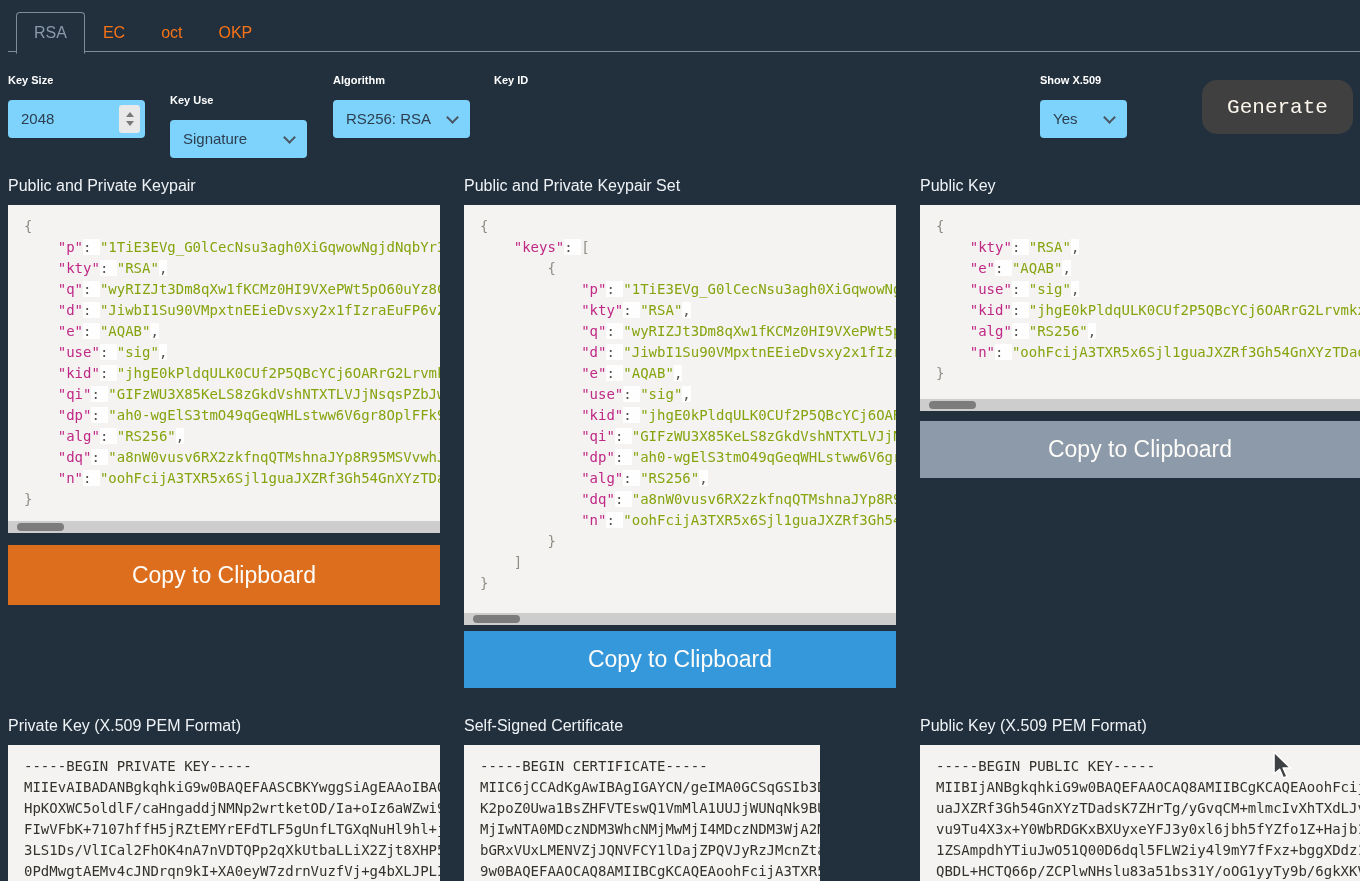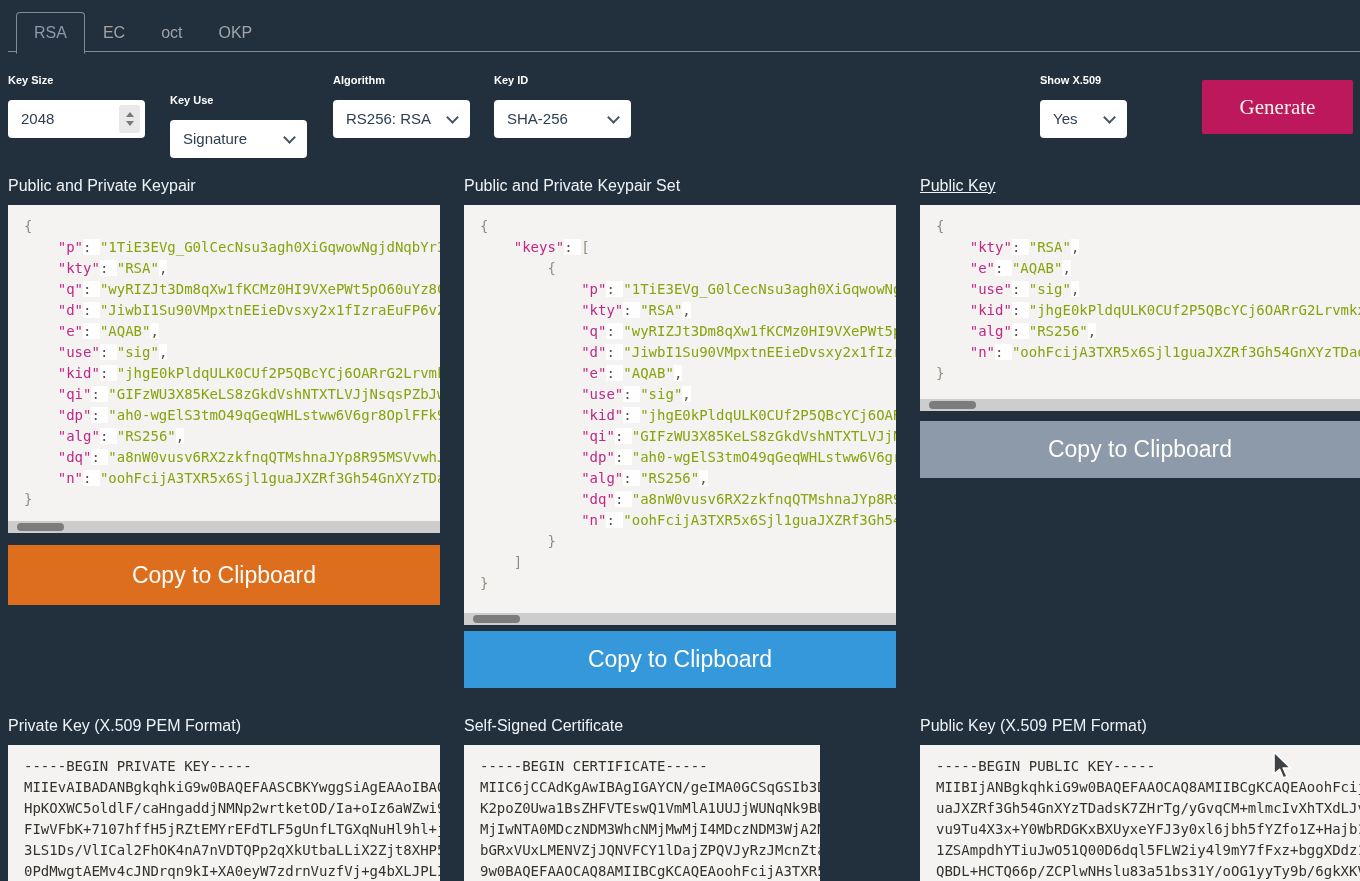--- a/index.html
+++ b/index.html
@@ -16,7 +16,7 @@
     display:flex; align-items:flex-start;padding-left:8px;
   }
   .tab {
-    padding:10px 17px; font-size:16px; color:#a3a3a3; cursor:pointer;
+    padding:10px 17px; font-size:16px; color:#f97316; cursor:pointer;
     border:1px solid transparent; margin-bottom:-1px;
     border-radius:4px 4px 0 0; line-height:20px;
   }

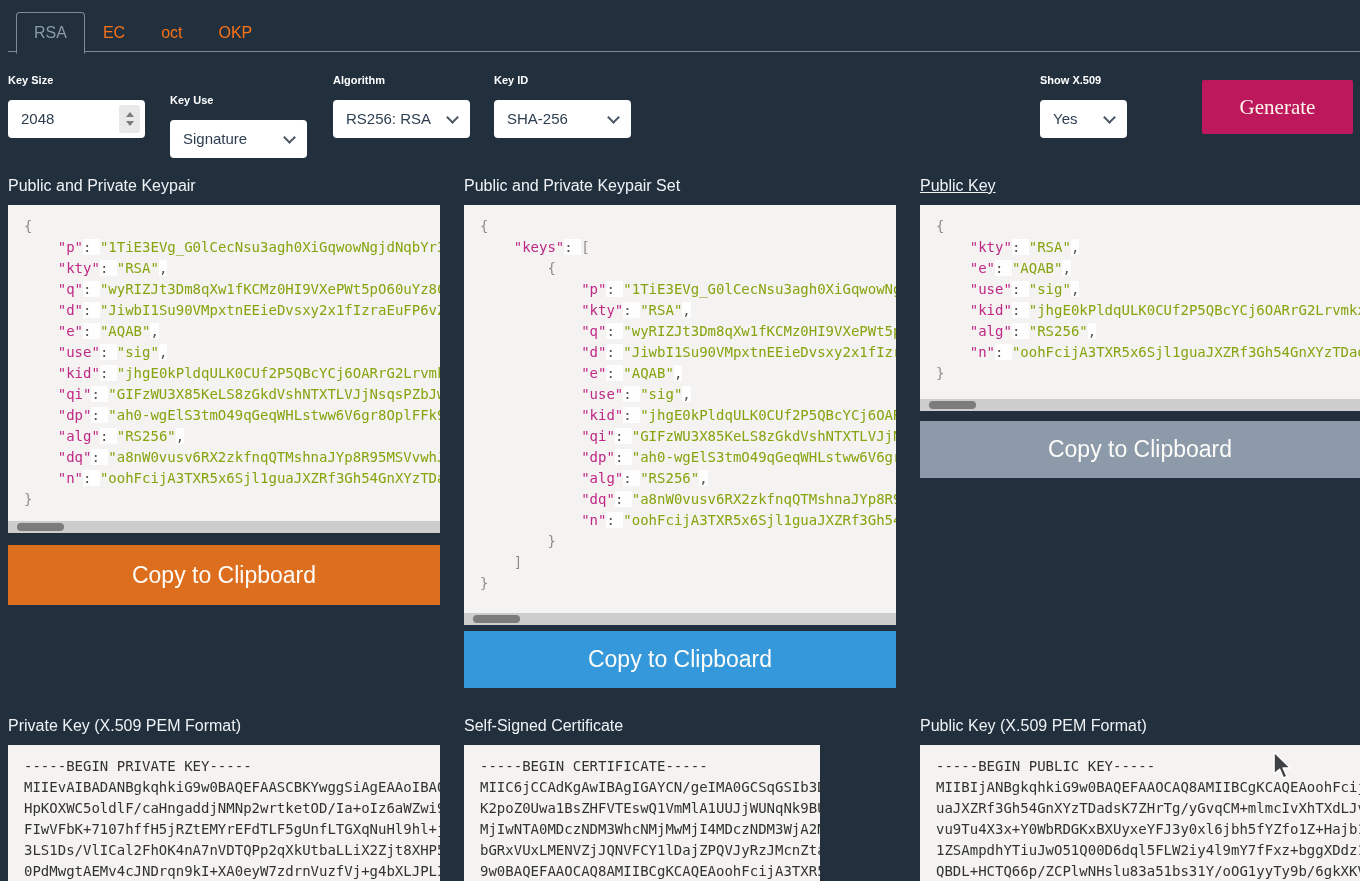--- a/index.html
+++ b/index.html
@@ -29,7 +29,7 @@
   .fgroup { position:absolute; top:22px; }
   .flabel { display:block; font-size:11px; font-weight:700; color:#ffffff; margin-bottom:14px; }
   .fbox {
-    position:relative; height:38px; background:#ffffff; border-radius:4px;
+    position:relative; height:38px; background:#7dd3fc; border-radius:4px;
     font-size:15px; color:#2c3e50; line-height:38px; padding-left:13px;
     white-space:nowrap; overflow:hidden;
   }

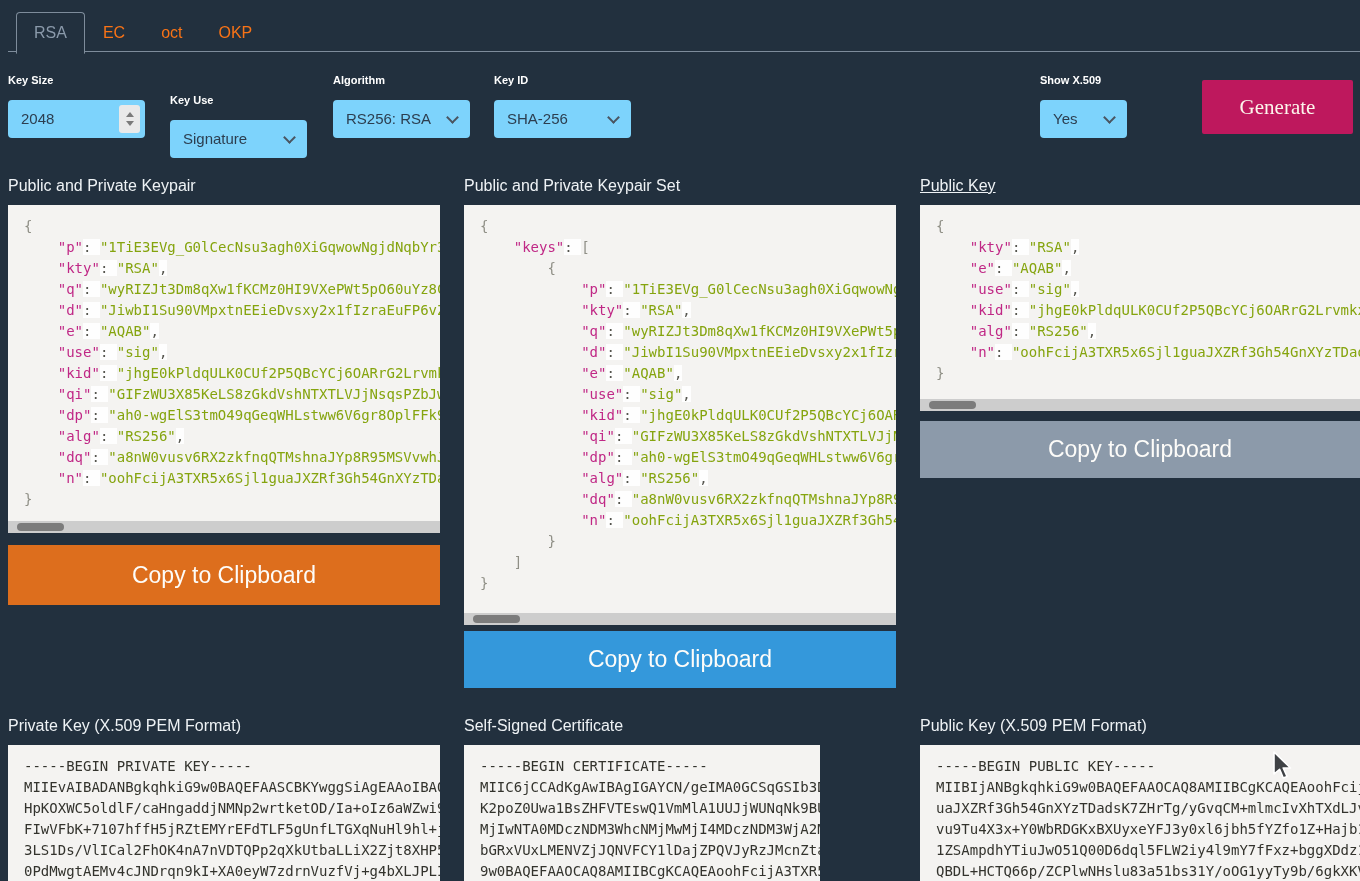--- a/index.html
+++ b/index.html
@@ -135,10 +135,6 @@
 
   <div class="fgroup" style="left:494px;">
     <span class="flabel">Key ID</span>
-    <div class="fbox w137">
-      <span>SHA-256</span>
-      <span class="chev"></span>
-    </div>
   </div>
 
   <div class="fgroup" style="left:1040px;">

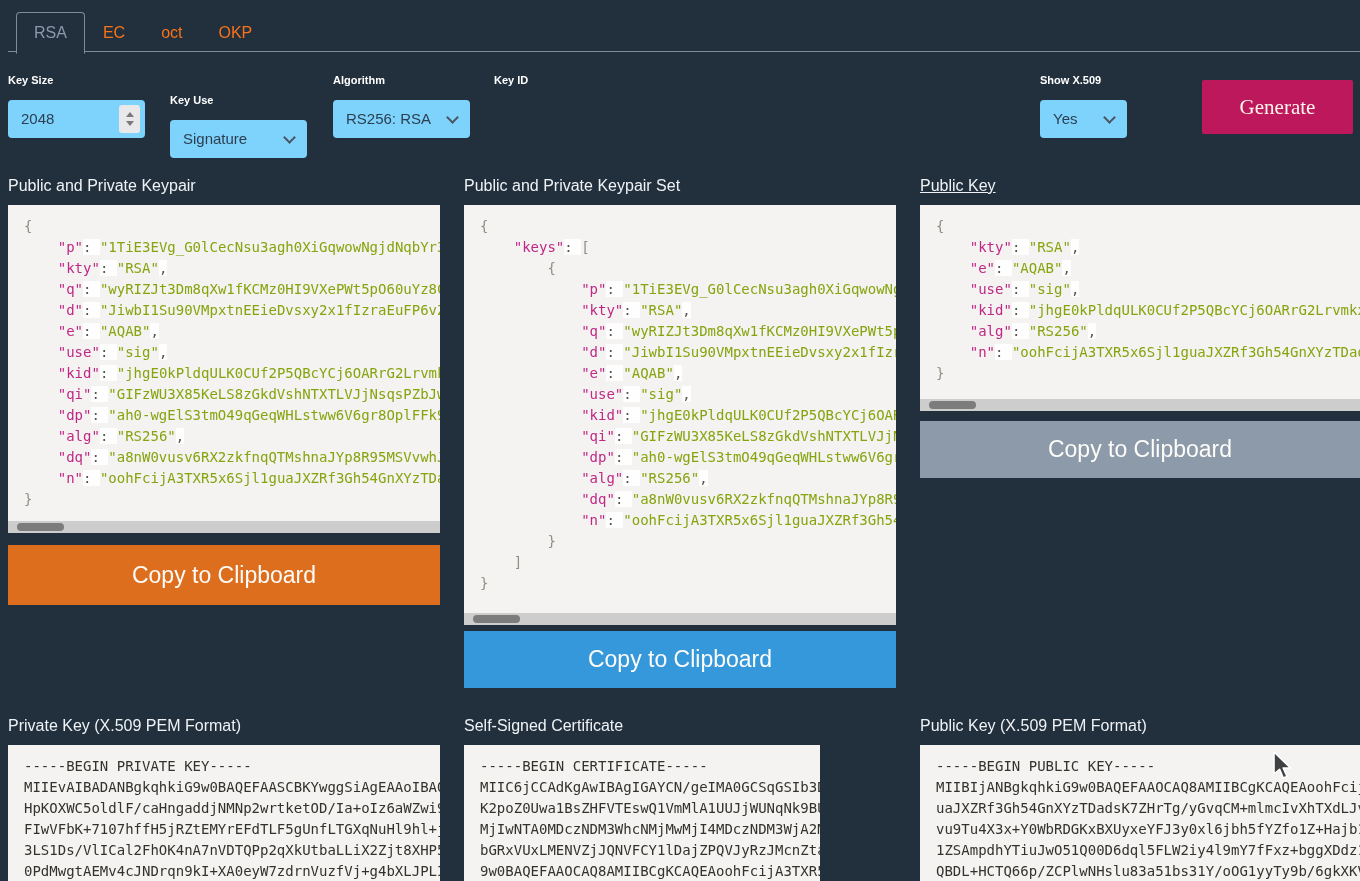--- a/index.html
+++ b/index.html
@@ -48,9 +48,9 @@
   .tri-down { width:0; height:0; border-left:4px solid transparent; border-right:4px solid transparent; border-top:5px solid #7a7a7a; }
   .gen-btn {
     position:absolute; left:1202px; top:28px; width:151px; height:54px;
-    background:#be185d; color:#fcf6ec; font-size:21px; border:none; border-radius:2px;
+    background:#404040; color:#fcf6ec; font-size:21px; border:none; border-radius:15px;
     display:flex; align-items:center; justify-content:center; cursor:pointer;
-    font-family:Liberation Serif, serif;
+    font-family:Liberation Mono, monospace;
   }
   
   .sec-h { position:absolute; color:#eef2f5; font-size:16px; line-height:19px; }

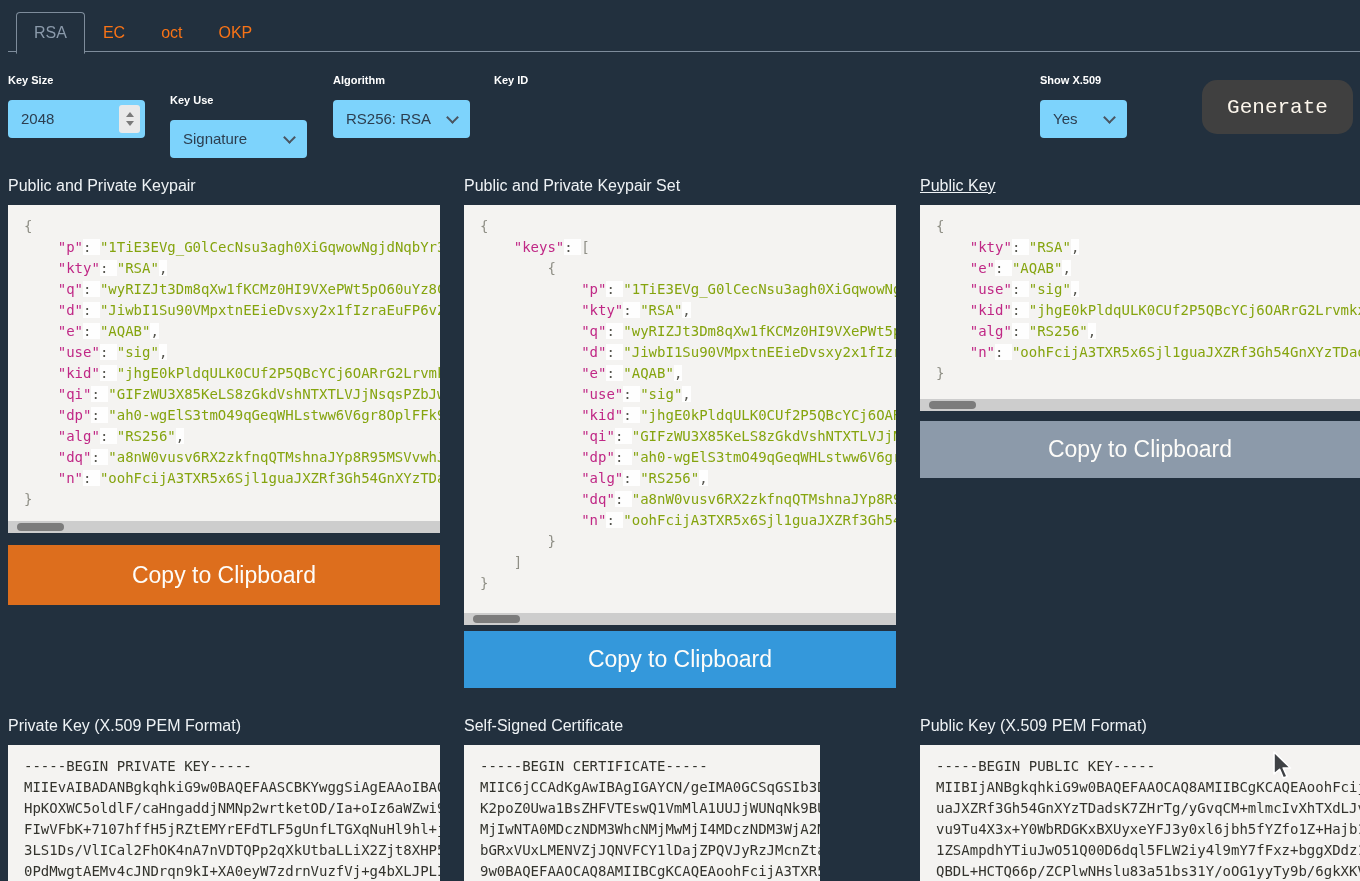--- a/index.html
+++ b/index.html
@@ -150,7 +150,7 @@
 
 <div class="sec-h" style="left:8px; top:176px;">Public and Private Keypair</div>
 <div class="sec-h" style="left:464px; top:176px;">Public and Private Keypair Set</div>
-<div class="sec-h" style="left:920px; top:176px;text-decoration:underline;">Public Key</div>
+<div class="sec-h" style="left:920px; top:176px;">Public Key</div>
 
 <div class="codeblock cb1">
   <pre id="code-keypair"><div class="cl"><span class="jb">{</span></div><div class="cl"><span>    </span><span class="jk">"p"</span><span class="jp">: </span><span class="js">"1TiE3EVg_G0lCecNsu3agh0XiGqwowNgjdNqbYr3zMAnQxqTq0mXb3wq"</span></div><div class="cl"><span>    </span><span class="jk">"kty"</span><span class="jp">: </span><span class="js">"RSA"</span><span class="jp">,</span></div><div class="cl"><span>    </span><span class="jk">"q"</span><span class="jp">: </span><span class="js">"wyRIZJt3Dm8qXw1fKCMz0HI9VXePWt5pO60uYz8CmqKK1xq0LwQwvqCM"</span></div><div class="cl"><span>    </span><span class="jk">"d"</span><span class="jp">: </span><span class="js">"JiwbI1Su90VMpxtnEEieDvsxy2x1fIzraEuFP6vZ2wqXkUtb0aQwDdzq"</span></div><div class="cl"><span>    </span><span class="jk">"e"</span><span class="jp">: </span><span class="js">"AQAB"</span><span class="jp">,</span></div><div class="cl"><span>    </span><span class="jk">"use"</span><span class="jp">: </span><span class="js">"sig"</span><span class="jp">,</span></div><div class="cl"><span>    </span><span class="jk">"kid"</span><span class="jp">: </span><span class="js">"jhgE0kPldqULK0CUf2P5QBcYCj6OARrG2Lrvmkxn6esMIIBIjANqx"</span></div><div class="cl"><span>    </span><span class="jk">"qi"</span><span class="jp">: </span><span class="js">"GIFzWU3X85KeLS8zGkdVshNTXTLVJjNsqsPZbJwLqe0kXmBd1cQwvq"</span></div><div class="cl"><span>    </span><span class="jk">"dp"</span><span class="jp">: </span><span class="js">"ah0-wgElS3tmO49qGeqWHLstww6V6gr8OplFFk9wqXhTXd1cQwmlmc"</span></div><div class="cl"><span>    </span><span class="jk">"alg"</span><span class="jp">: </span><span class="js">"RS256"</span><span class="jp">,</span></div><div class="cl"><span>    </span><span class="jk">"dq"</span><span class="jp">: </span><span class="js">"a8nW0vusv6RX2zkfnqQTMshnaJYp8R95MSVvwhJQxq0mYb3wqwXDdz"</span></div><div class="cl"><span>    </span><span class="jk">"n"</span><span class="jp">: </span><span class="js">"oohFcijA3TXR5x6Sjl1guaJXZRf3Gh54GnXYzTDadsK7ZHrTg_yGvqCM-mlmcIvXhTXdLJvu9Tu4X3x"</span></div><div class="cl"><span class="jb">}</span></div></pre>

